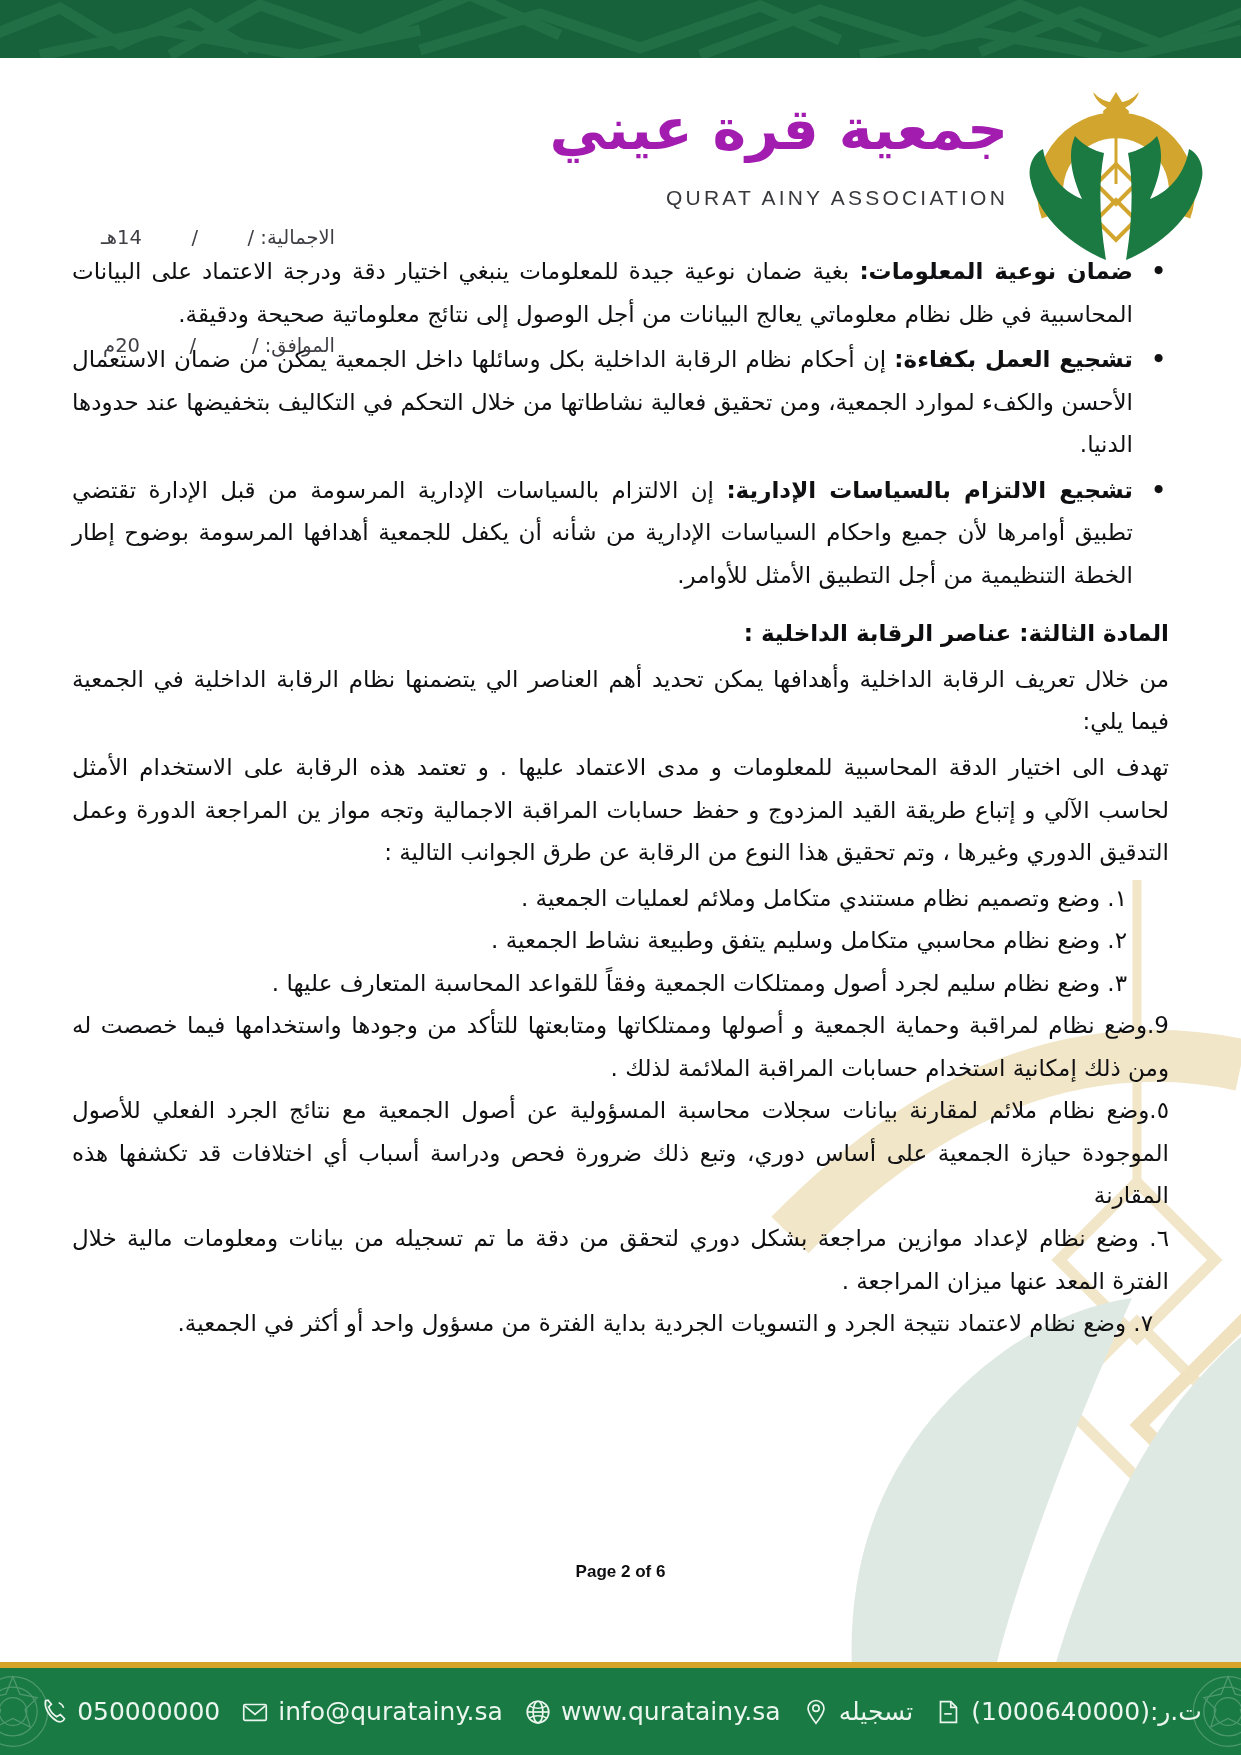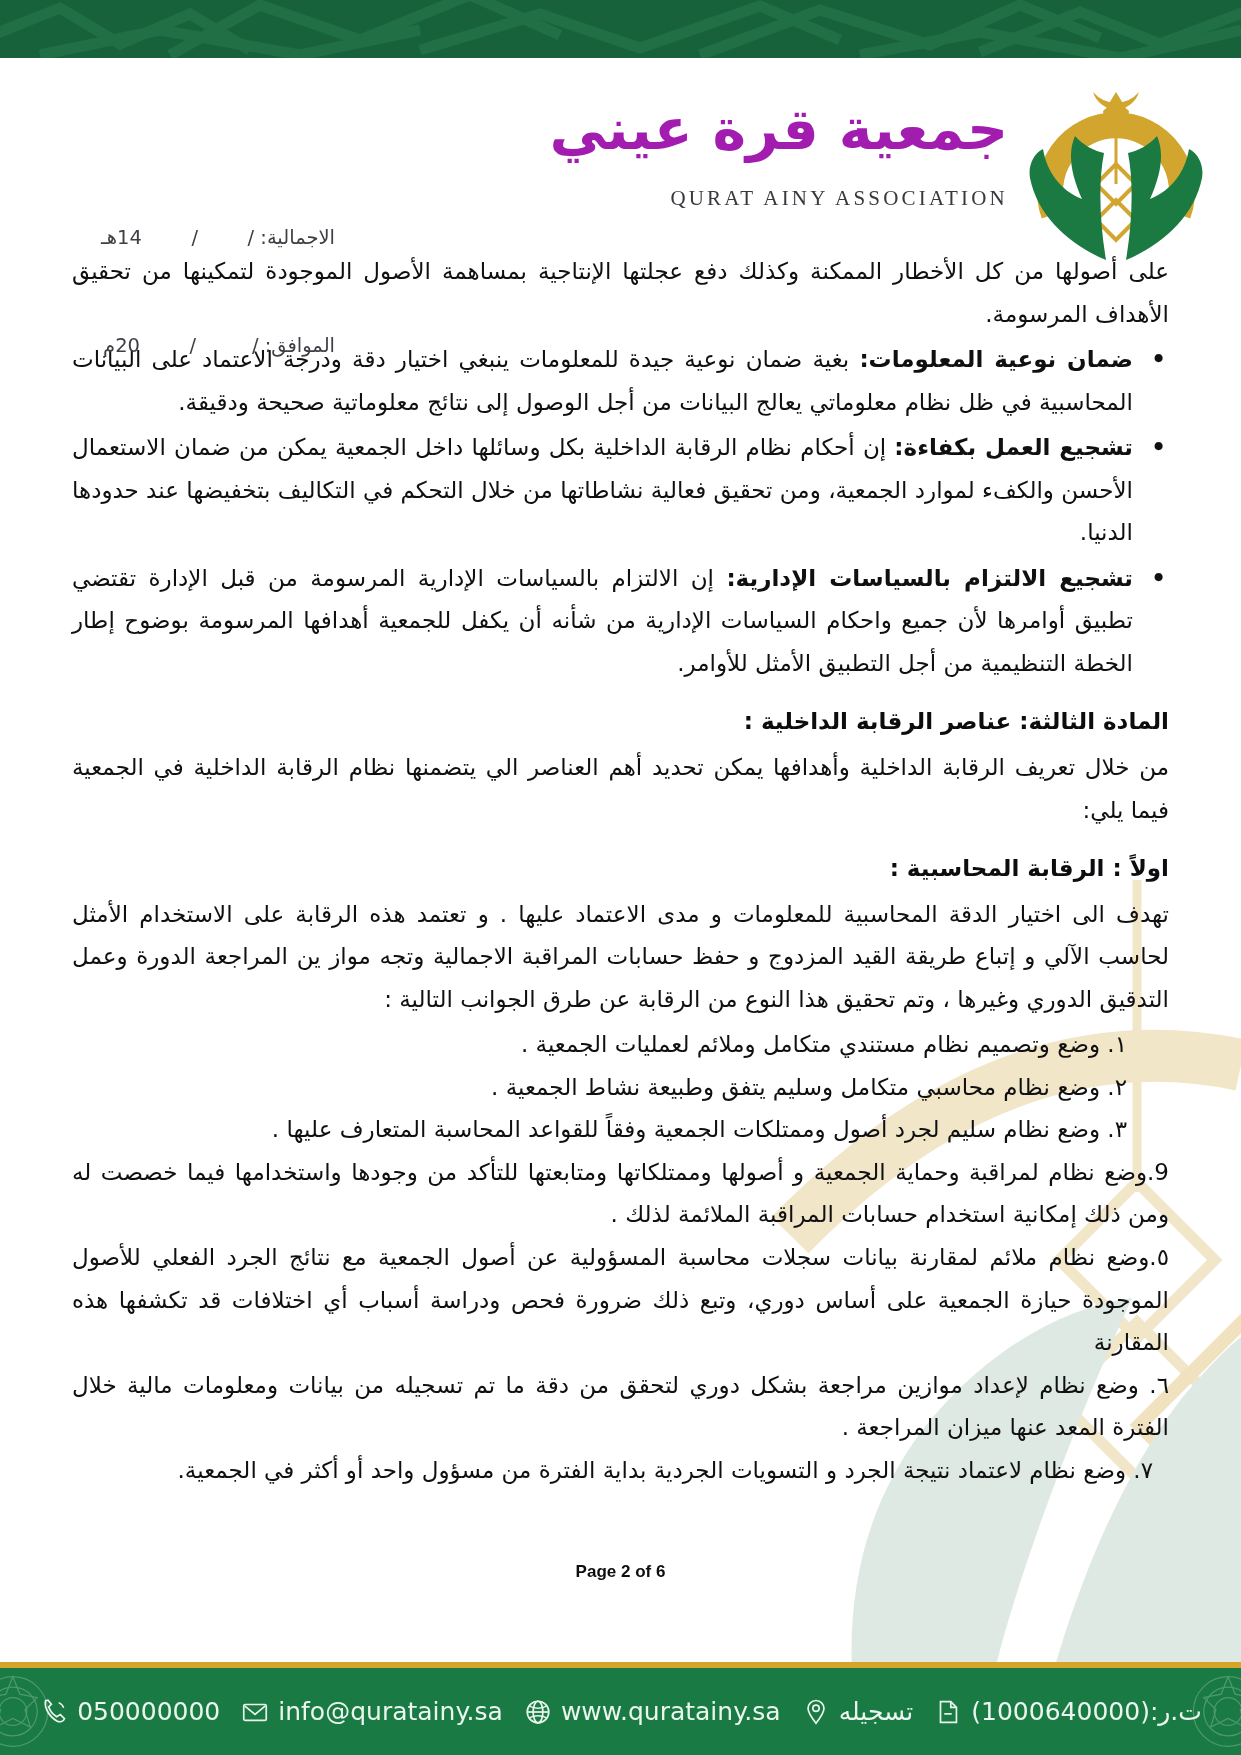--- a/index.html
+++ b/index.html
@@ -15,7 +15,7 @@
   .org-ar{position:absolute;top:96px;right:233px;font-size:57px;font-weight:bold;color:#a21caf;
           direction:rtl;z-index:2;letter-spacing:0;}
   .org-en{position:absolute;top:186px;right:233px;font-size:21px;letter-spacing:3.2px;color:#38383D;
-          font-family:Liberation Serif, serif;z-index:2;}
+          font-family:Liberation Sans, sans-serif;z-index:2;}
   .date-block{position:absolute;top:148px;left:35px;width:300px;direction:rtl;text-align:right;
               white-space:pre;font-size:19.5px;line-height:1.85;color:#3E3E44;z-index:2;}
   

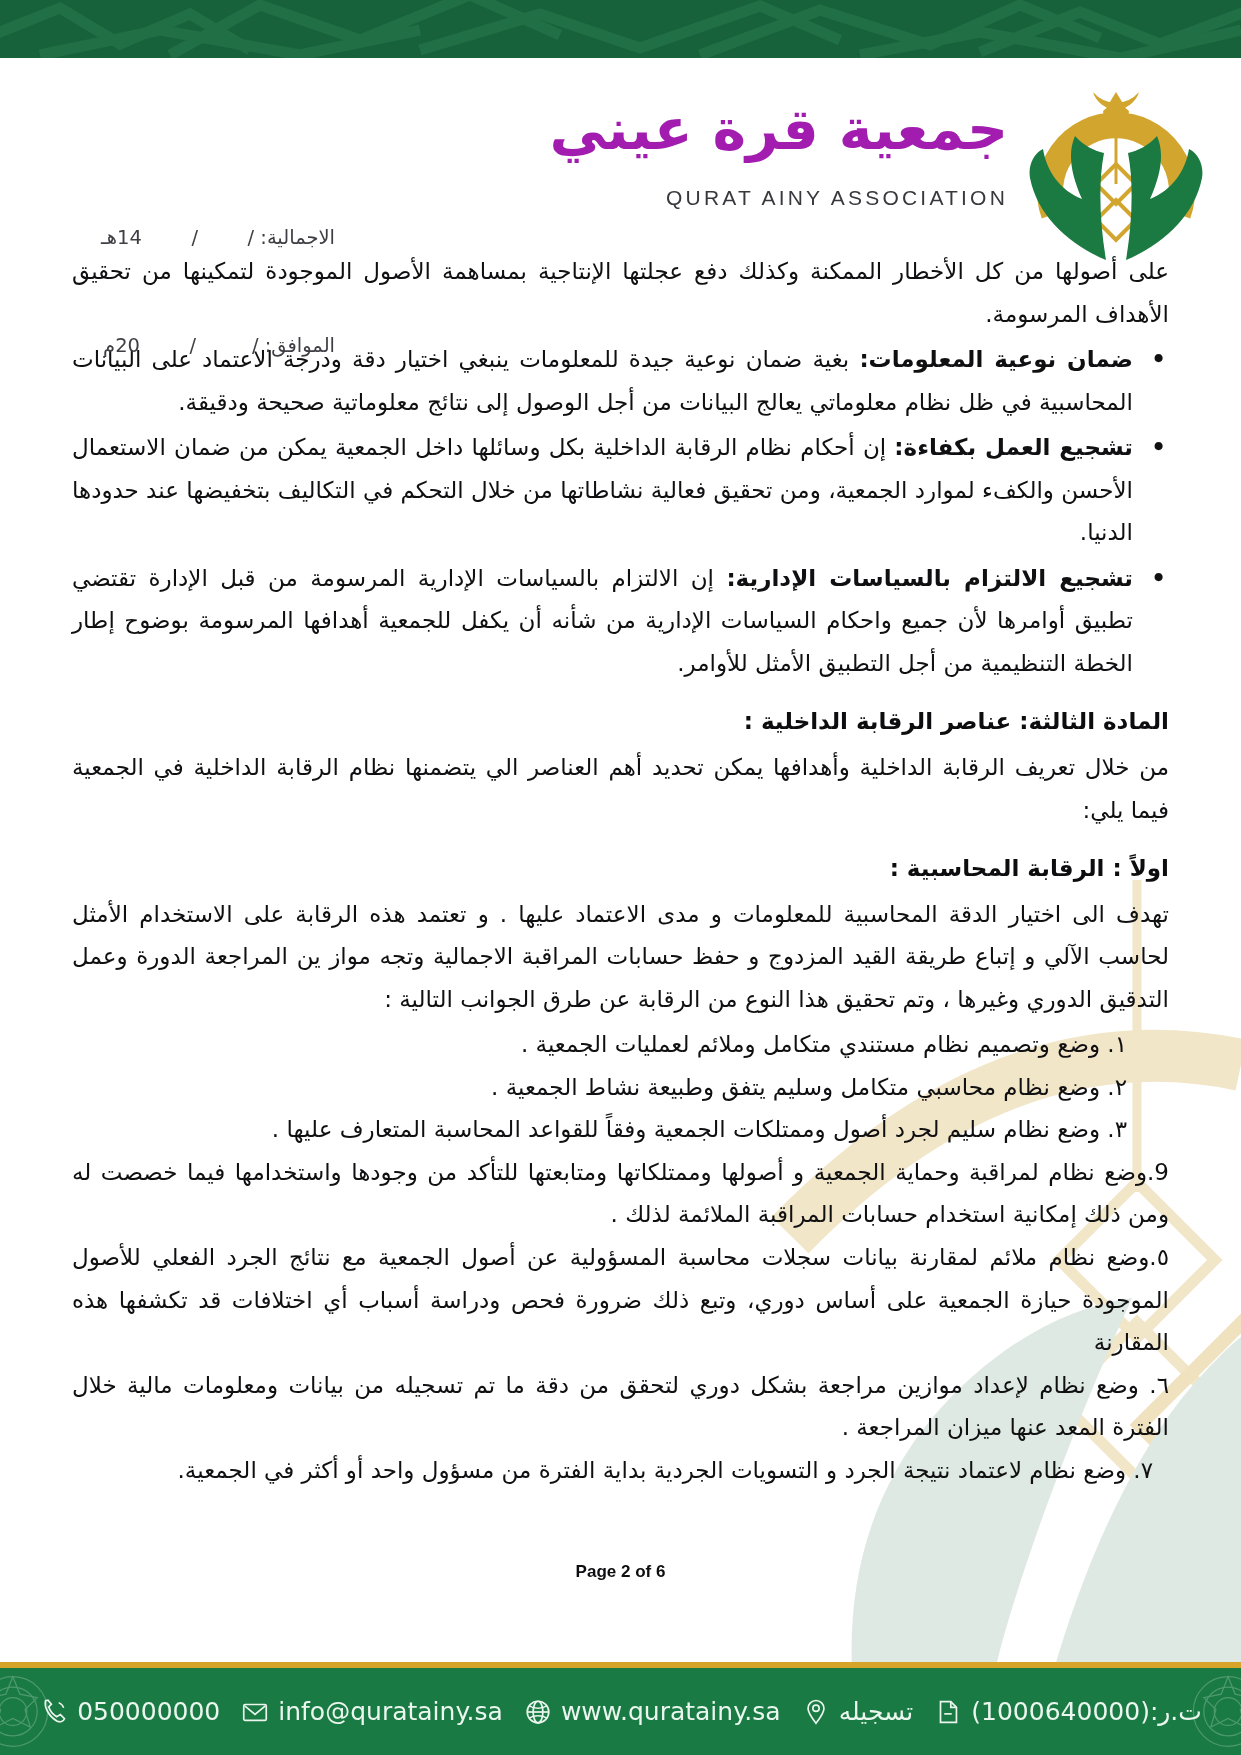--- a/index.html
+++ b/index.html
@@ -100,7 +100,6 @@
   </div>
 
   <div class="content">
-    <p class="para">على أصولها من كل الأخطار الممكنة وكذلك دفع عجلتها الإنتاجية بمساهمة الأصول الموجودة لتمكينها من تحقيق الأهداف المرسومة.</p>
 
     <div class="bullet">
       <span class="dot">•</span>

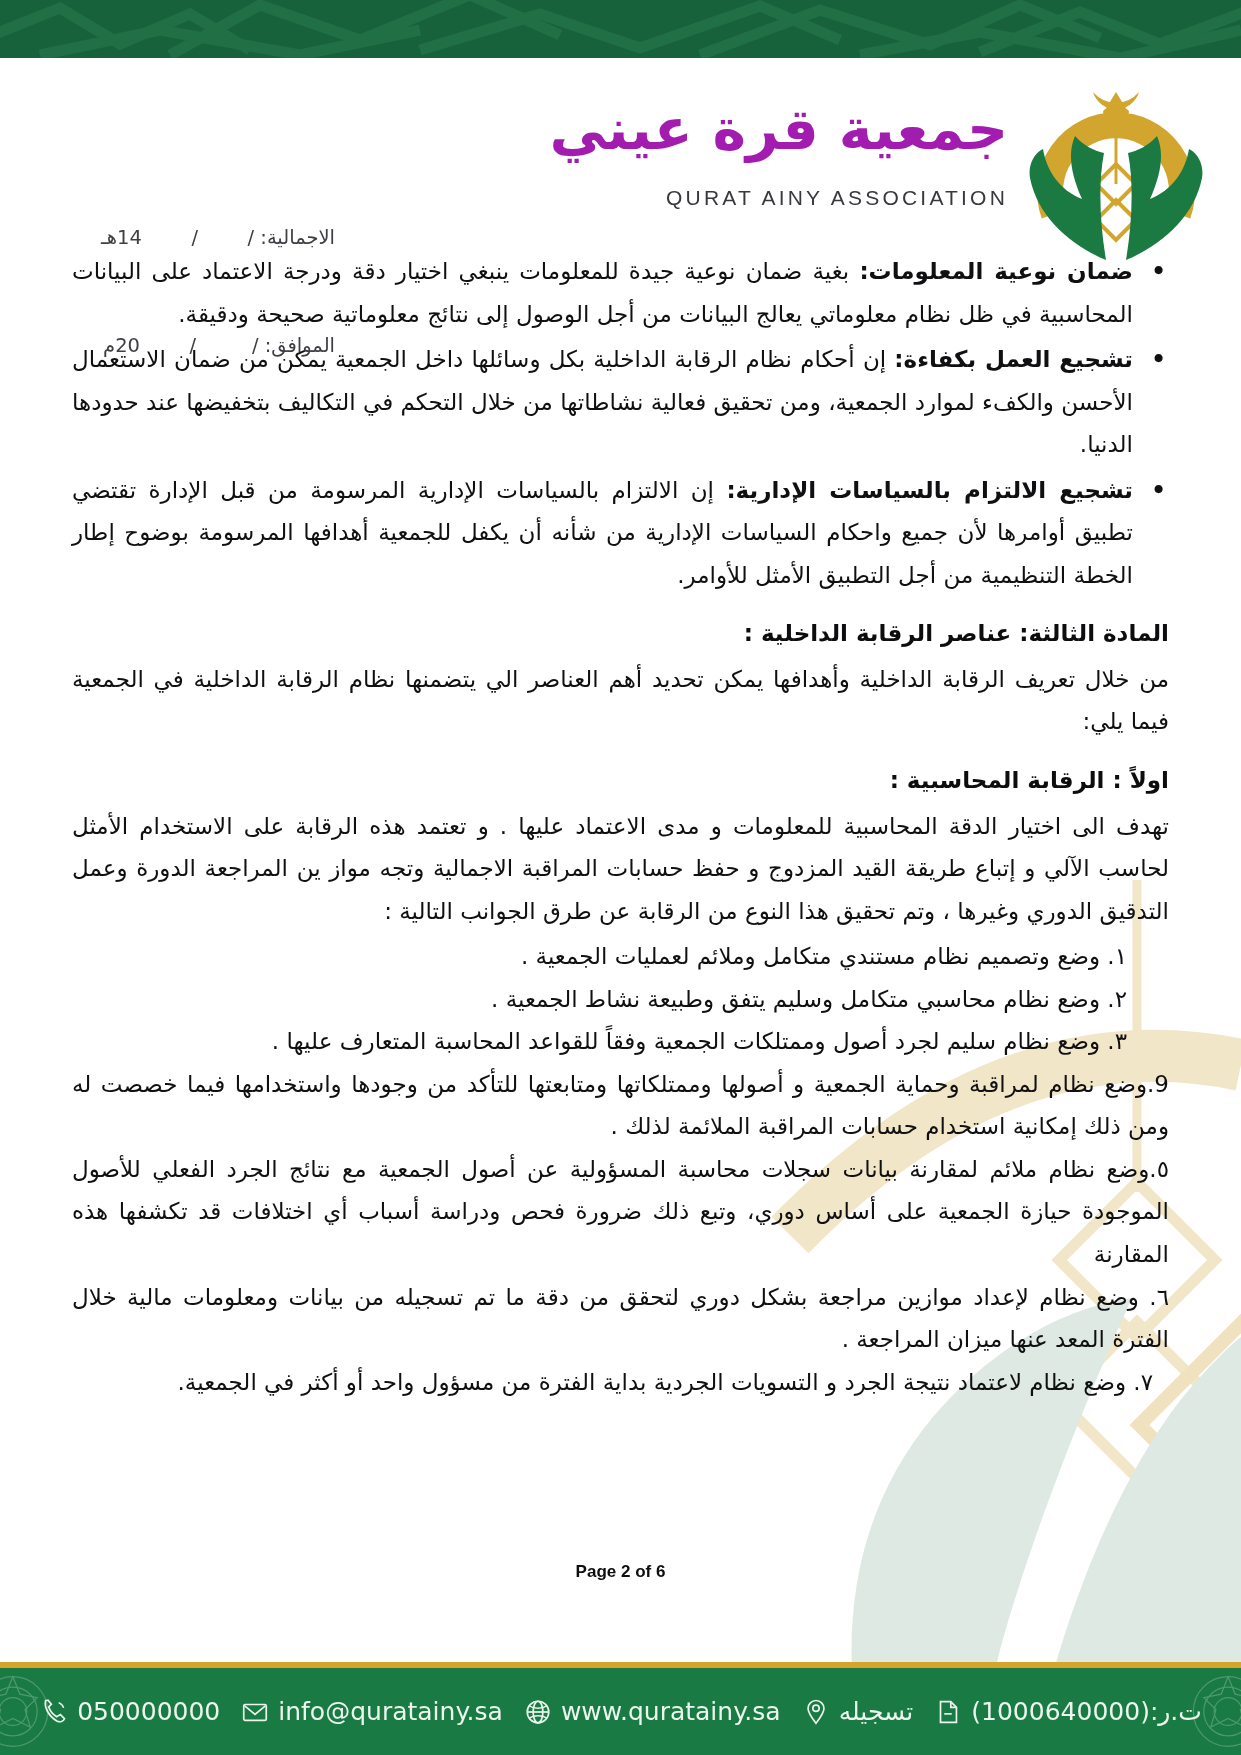--- a/index.html
+++ b/index.html
@@ -118,7 +118,6 @@
 
     <h3 class="heading">المادة الثالثة: عناصر الرقابة الداخلية :</h3>
     <p class="para">من خلال تعريف الرقابة الداخلية وأهدافها يمكن تحديد أهم العناصر الي يتضمنها نظام الرقابة الداخلية في الجمعية فيما يلي:</p>
-    <h3 class="heading">اولاً : الرقابة المحاسبية  :</h3>
     <p class="para">تهدف الى اختيار الدقة المحاسبية للمعلومات و مدى الاعتماد عليها . و تعتمد هذه الرقابة على  الاستخدام الأمثل لحاسب الآلي و إتباع طريقة القيد المزدوج و حفظ حسابات المراقبة الاجمالية وتجه مواز ين المراجعة الدورة وعمل التدقيق الدوري وغيرها ، وتم تحقيق هذا النوع من الرقابة عن طرق الجوانب التالية :</p>
 
     <p class="num ind-lg">١. وضع وتصميم نظام مستندي متكامل وملائم لعمليات الجمعية  .</p>

